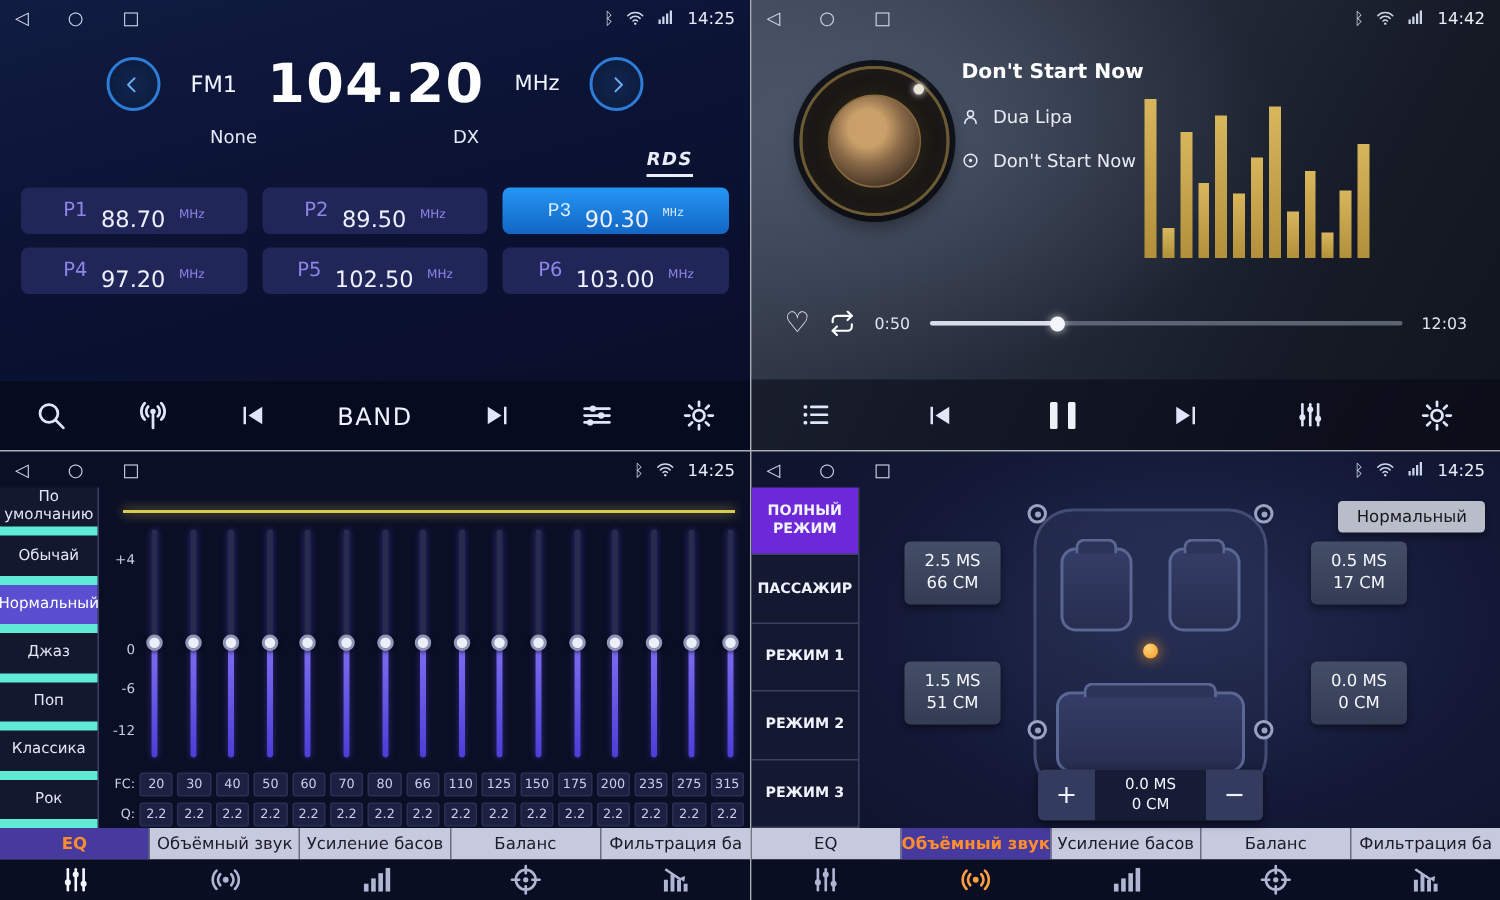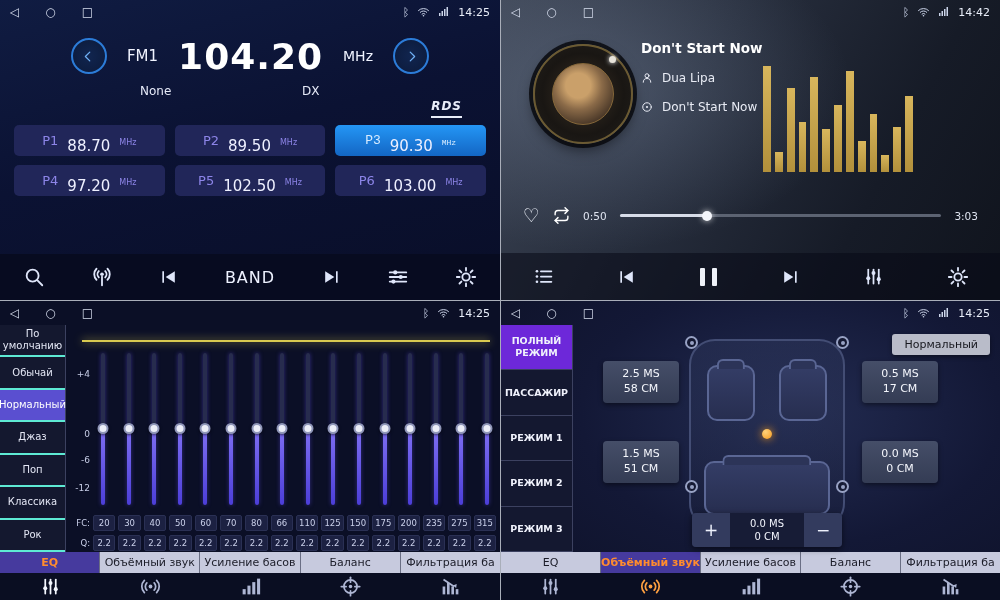--- a/index.html
+++ b/index.html
@@ -364,7 +364,7 @@
         <div class="fill" style="width: 27%;"></div>
         <div class="knob" style="left: 27%;"></div>
       </div>
-      <span class="ctrl-time">3:03</span>
+      <span class="ctrl-time">12:03</span>
     </div>
 
     <div class="player-toolbar">

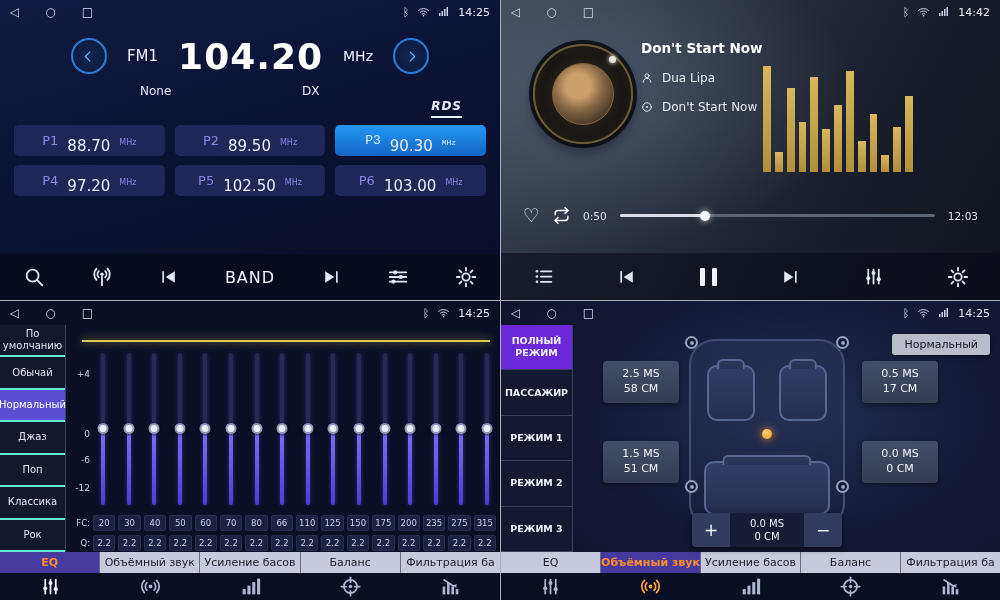--- a/index.html
+++ b/index.html
@@ -78,7 +78,7 @@
 .eq{background:#0b0f26;color:#e7eaf6;display:flex;flex-direction:column;}
 .eq-body{flex:1;display:flex;min-height:0;}
 .eq-sidebar{width:66px;flex:0 0 66px;background:#14182f;border-right:1px solid #3c4160;display:flex;flex-direction:column;}
-.eq-side-item{flex:1;display:flex;align-items:center;justify-content:center;text-align:center;font-size:10px;line-height:1.2;color:#e3e6f4;border-bottom:2px solid #5eead4;cursor:pointer;padding:1px 2px;}
+.eq-side-item{flex:1;display:flex;align-items:center;justify-content:center;text-align:center;font-size:10px;line-height:1.2;color:#e3e6f4;border-bottom:6px solid #5eead4;cursor:pointer;padding:1px 2px;}
 .eq-side-item.active{background:#5a4fd0;color:#fff;}
 .eq-main{flex:1;position:relative;}
 .max-line{position:absolute;top:15px;left:16px;right:10px;height:2px;background:#d9ca50;box-shadow:0 0 8px rgba(217,202,80,.85);}

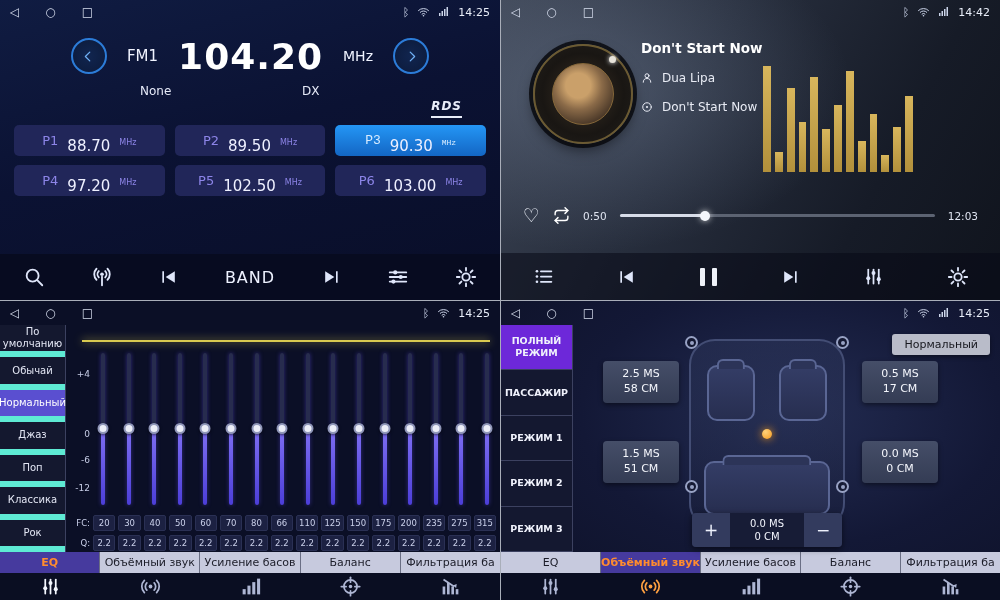--- a/index.html
+++ b/index.html
@@ -133,7 +133,7 @@
 .spk.br{right:-6px;bottom:34px;}
 .spk.bc{left:50%;transform:translateX(-50%);bottom:-8px;width:16px;height:16px;}
 .focus-dot{position:absolute;left:50%;top:88px;transform:translateX(-50%);width:10px;height:10px;border-radius:50%;background:radial-gradient(circle at 35% 30%,#ffd27a,#f59a1e);box-shadow:0 0 9px rgba(245,154,30,.95);}
-.delay-val{position:absolute;width:76px;height:42px;background:linear-gradient(180deg,#454e68,#343c54);border-radius:4px;display:flex;flex-direction:column;align-items:center;justify-content:center;font-size:11px;line-height:1.35;color:#f4f6fc;cursor:pointer;box-shadow:0 2px 5px rgba(0,0,0,.45);z-index:3;}
+.delay-val{position:absolute;width:64px;height:42px;background:linear-gradient(180deg,#454e68,#343c54);border-radius:4px;display:flex;flex-direction:column;align-items:center;justify-content:center;font-size:11px;line-height:1.35;color:#f4f6fc;cursor:pointer;box-shadow:0 2px 5px rgba(0,0,0,.45);z-index:3;}
 .dv-fl{left:30px;top:36px;}
 .dv-fr{right:62px;top:36px;}
 .dv-rl{left:30px;top:116px;}

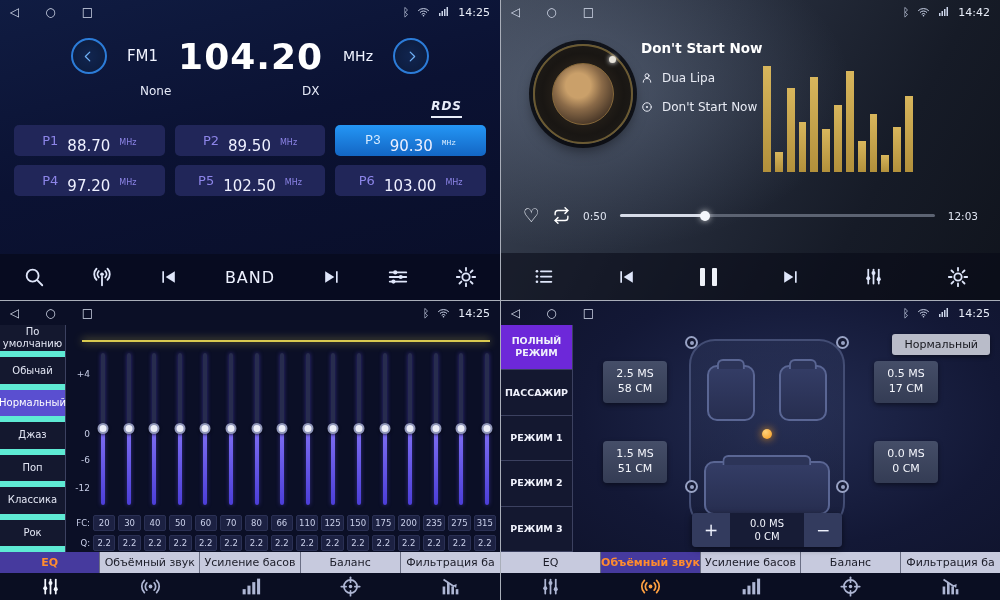--- a/index.html
+++ b/index.html
@@ -678,7 +678,7 @@
 
         <div class="delay-val dv-fl">
           <span>2.5 MS</span>
-          <span>58 CM</span>
+          <span>66 CM</span>
         </div>
         <div class="delay-val dv-fr">
           <span>0.5 MS</span>

